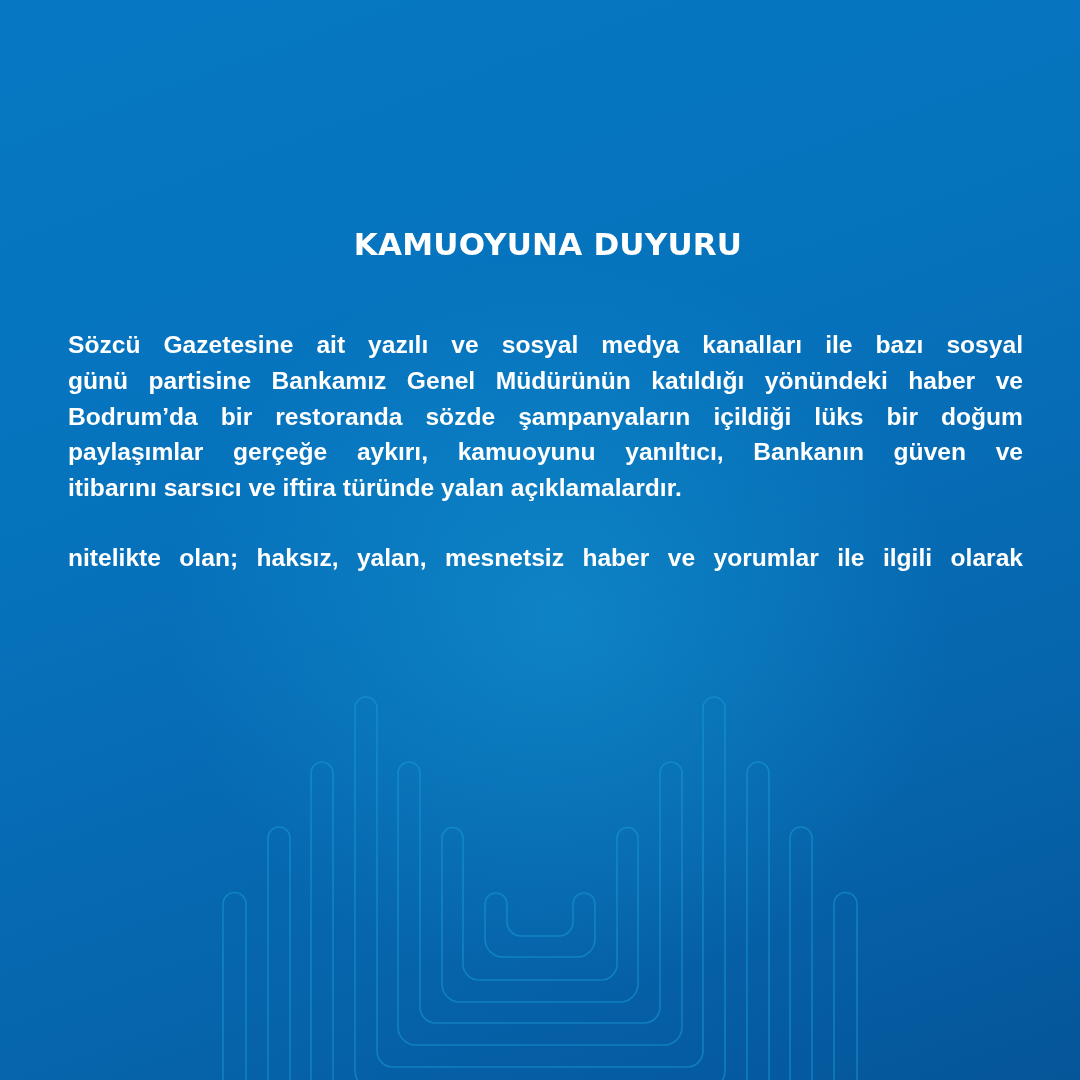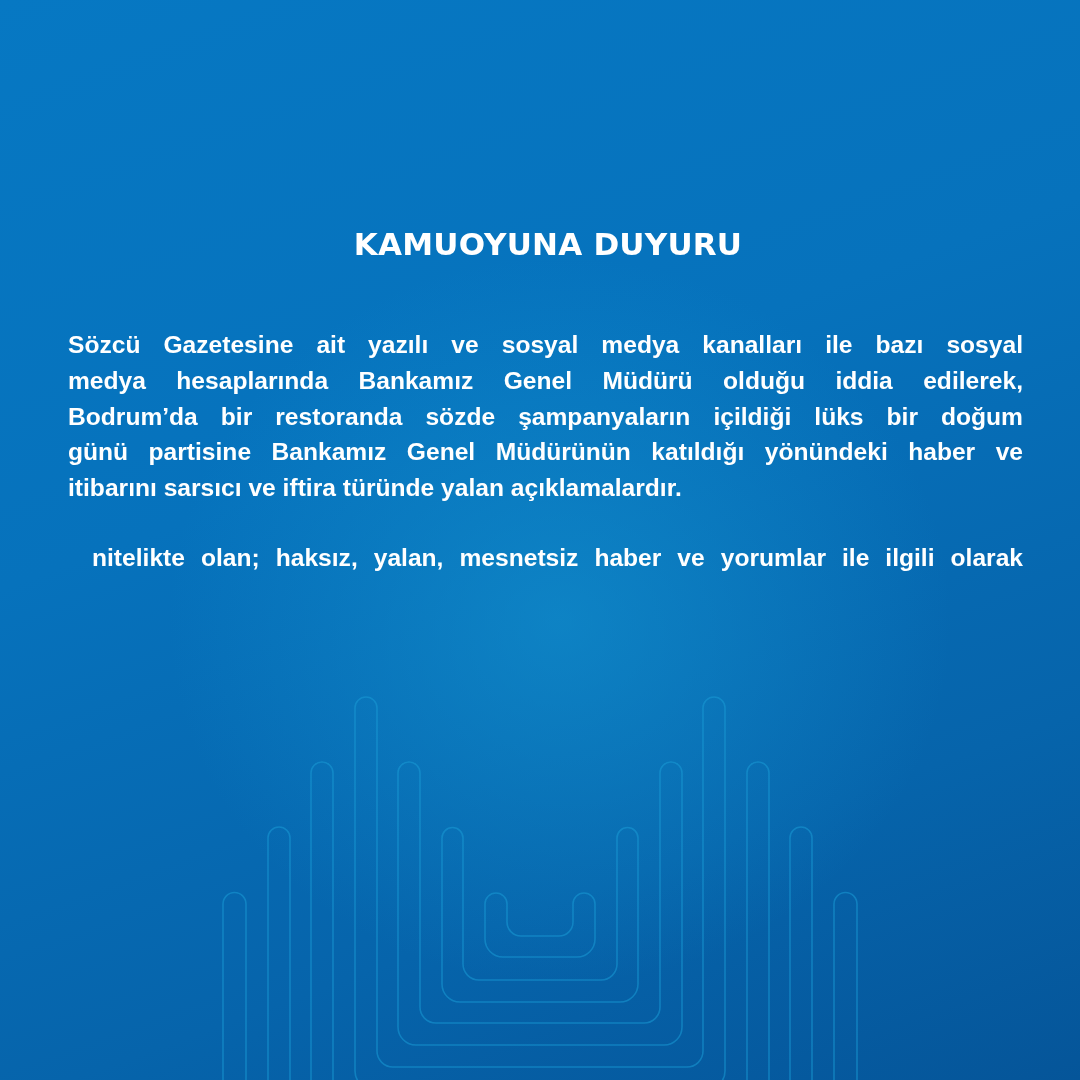--- a/index.html
+++ b/index.html
@@ -128,7 +128,6 @@
 <div class="content">
   <p class="para para-1">
     <span class="line">Sözcü Gazetesine ait yazılı ve sosyal medya kanalları ile bazı sosyal</span>
-    <span class="line">medya hesaplarında Bankamız Genel Müdürü olduğu iddia edilerek,</span>
     <span class="line">Bodrum’da bir restoranda sözde şampanyaların içildiği lüks bir doğum</span>
     <span class="line">günü partisine Bankamız Genel Müdürünün katıldığı yönündeki haber ve</span>
     <span class="line last">itibarını sarsıcı ve iftira türünde yalan açıklamalardır.</span>

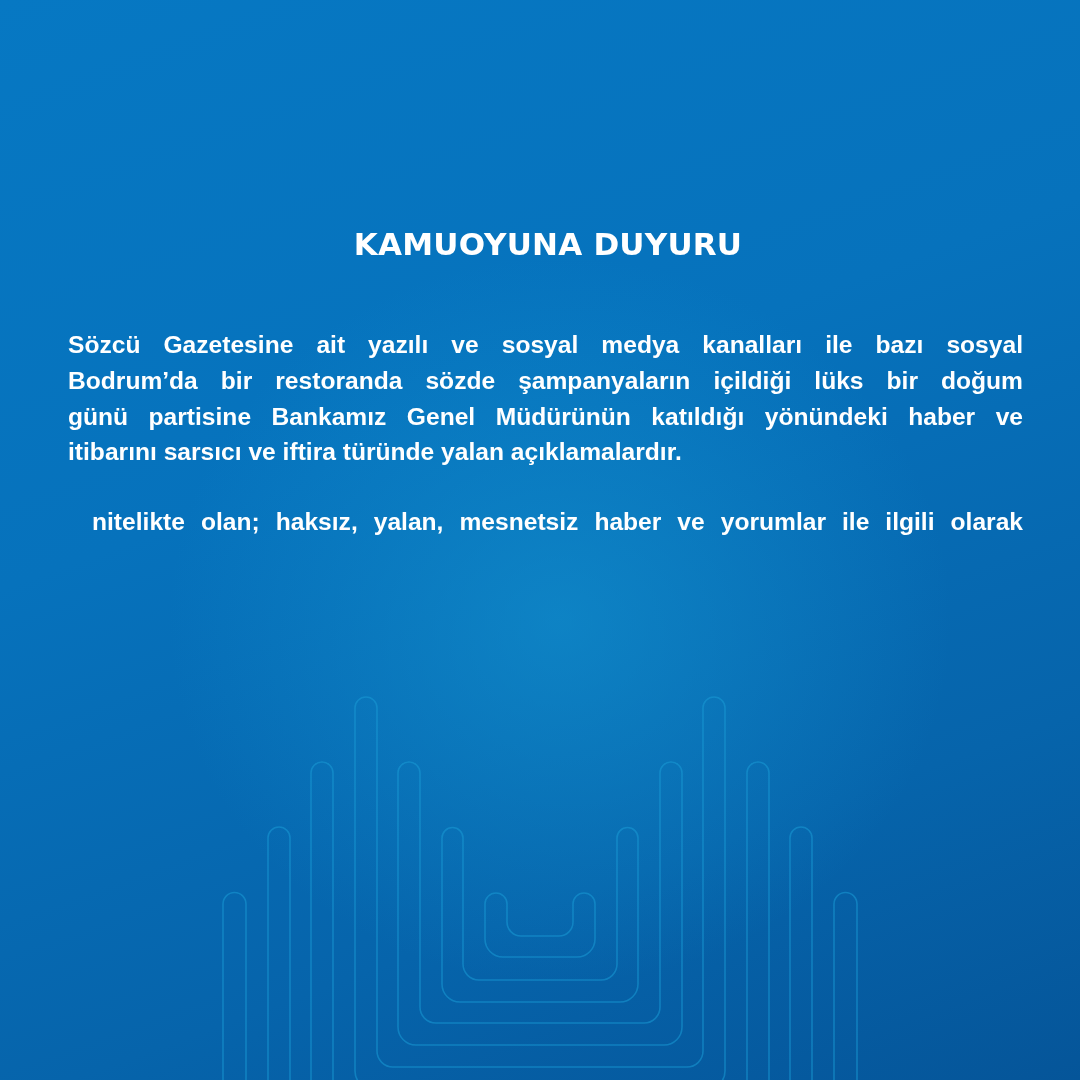--- a/index.html
+++ b/index.html
@@ -128,8 +128,8 @@
 <div class="content">
   <p class="para para-1">
     <span class="line">Sözcü Gazetesine ait yazılı ve sosyal medya kanalları ile bazı sosyal</span>
+    <span class="line">günü partisine Bankamız Genel Müdürünün katıldığı yönündeki haber ve</span>
     <span class="line">Bodrum’da bir restoranda sözde şampanyaların içildiği lüks bir doğum</span>
-    <span class="line">günü partisine Bankamız Genel Müdürünün katıldığı yönündeki haber ve</span>
     <span class="line last">itibarını sarsıcı ve iftira türünde yalan açıklamalardır.</span>
   </p>
   <p class="para para-2">

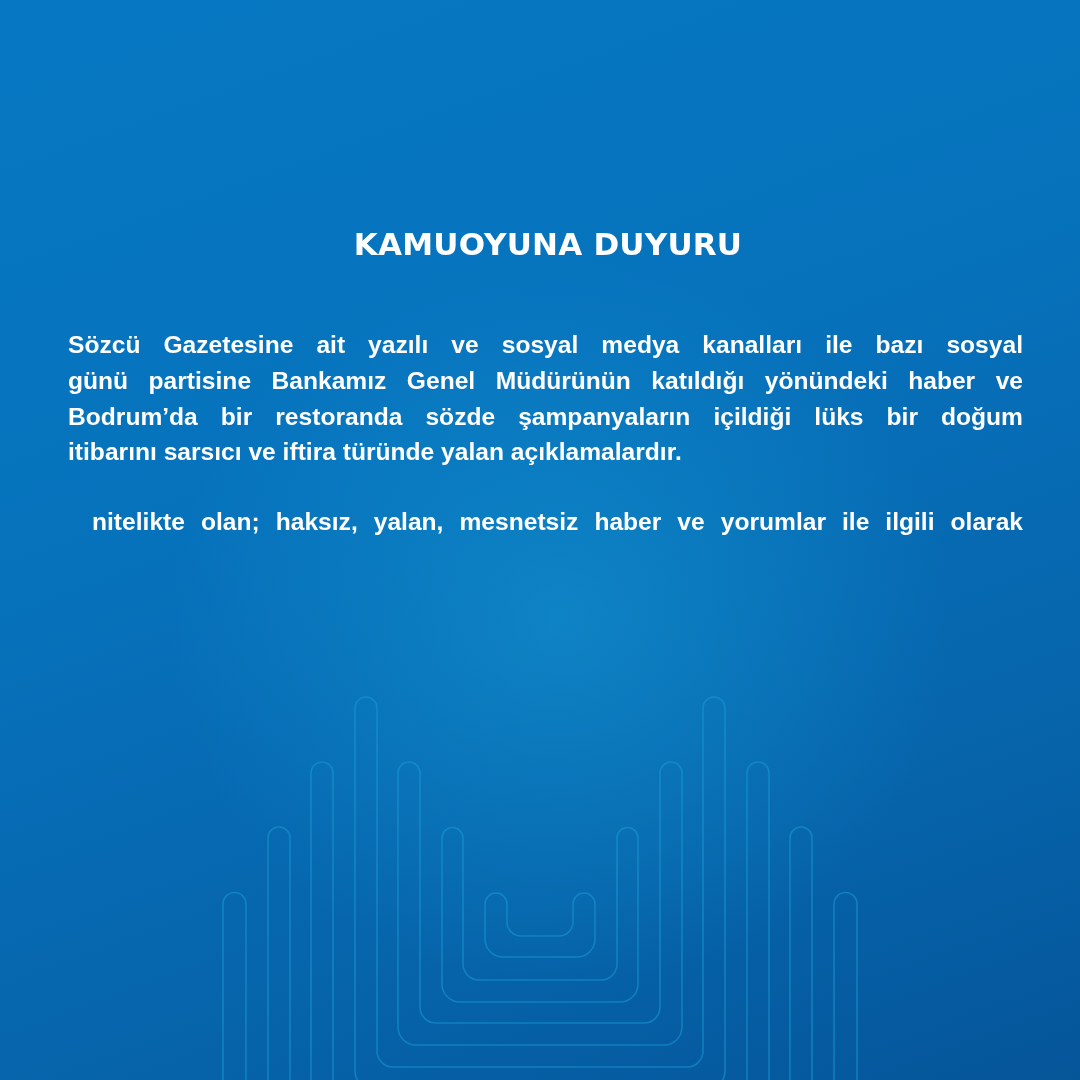--- a/index.html
+++ b/index.html
@@ -130,6 +130,7 @@
     <span class="line">Sözcü Gazetesine ait yazılı ve sosyal medya kanalları ile bazı sosyal</span>
     <span class="line">günü partisine Bankamız Genel Müdürünün katıldığı yönündeki haber ve</span>
     <span class="line">Bodrum’da bir restoranda sözde şampanyaların içildiği lüks bir doğum</span>
+    <span class="line">paylaşımlar gerçeğe aykırı, kamuoyunu yanıltıcı, Bankanın güven ve</span>
     <span class="line last">itibarını sarsıcı ve iftira türünde yalan açıklamalardır.</span>
   </p>
   <p class="para para-2">

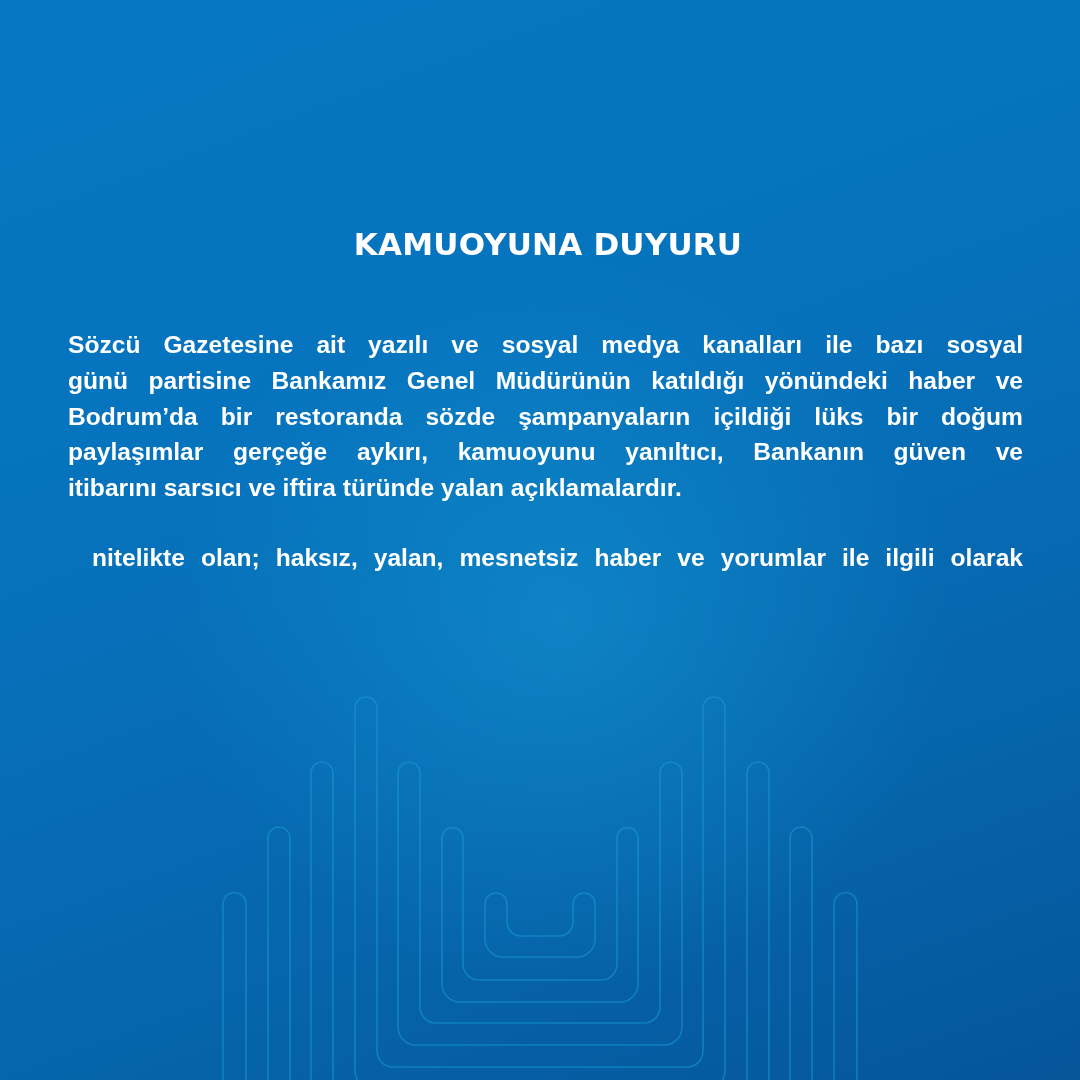--- a/index.html
+++ b/index.html
@@ -84,7 +84,6 @@
     .para-2 .line.full {
       text-align: justify;
       text-align-last: justify;
-      margin-left: 24px;
     }
   </style>
 </head>

